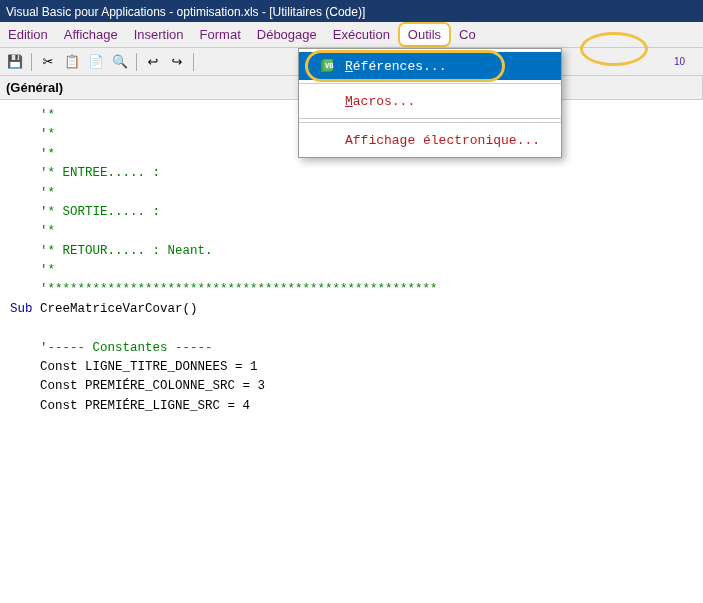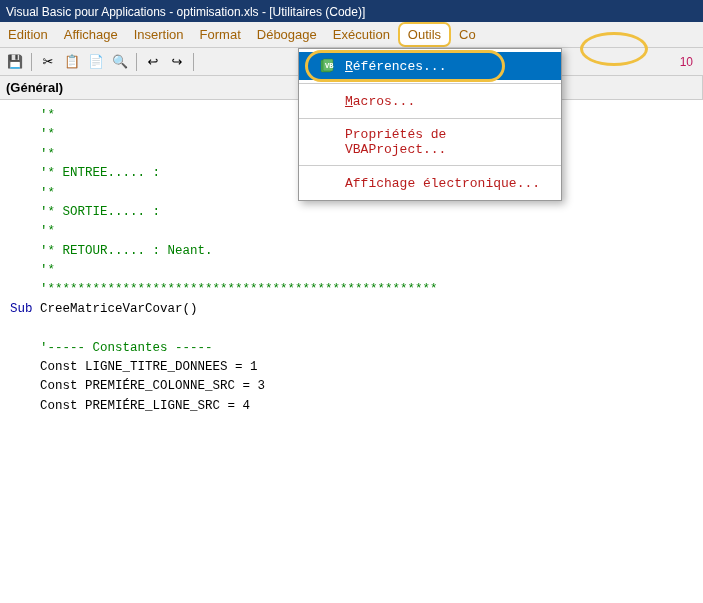--- a/index.html
+++ b/index.html
@@ -39,7 +39,7 @@
       cursor: pointer;
       display: flex;
       align-items: center;
-      color: #a16207;
+      color: #701a75;
       user-select: none;
     }
 

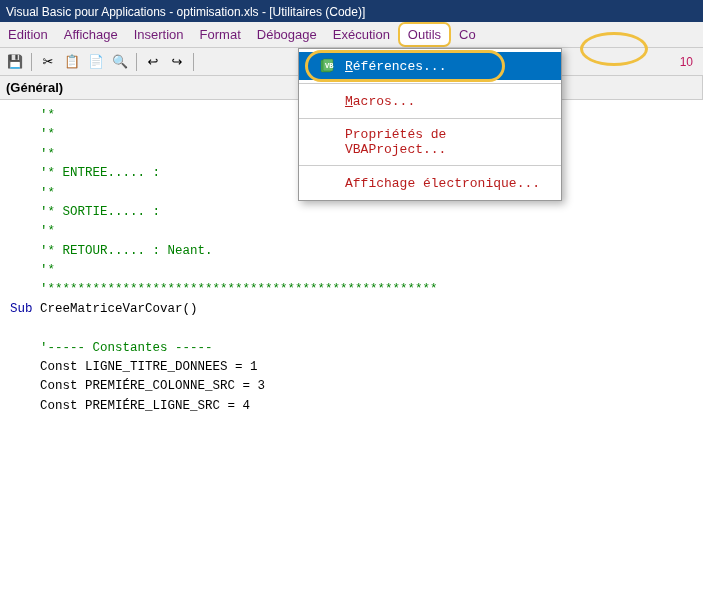--- a/index.html
+++ b/index.html
@@ -81,10 +81,10 @@
     }
 
     .toolbar-text {
-      font-size: 12px;
+      font-size: 10px;
       margin-left: auto;
-      margin-right: 6px;
-      color: #be185d;
+      margin-right: 14px;
+      color: #4c1d95;
     }
 
     

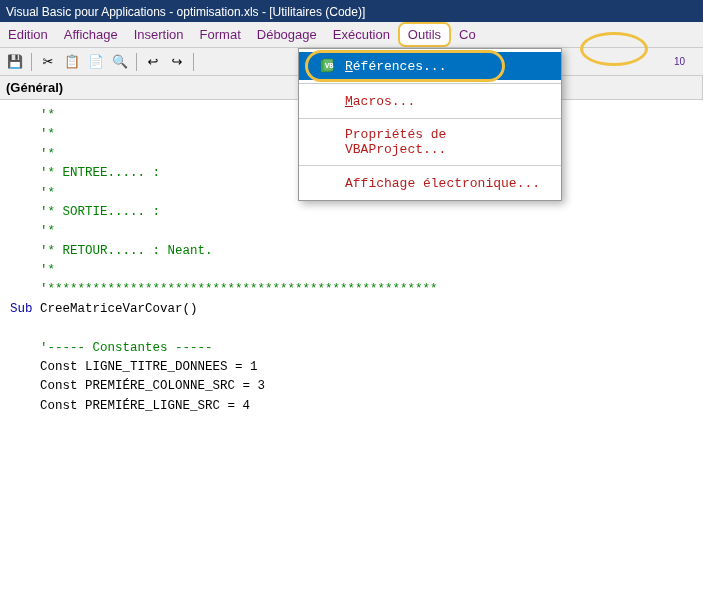--- a/index.html
+++ b/index.html
@@ -295,10 +295,6 @@
     <span><span class="underline">M</span>acros...</span>
   </div>
   <div class="dropdown-separator"></div>
-  <div class="dropdown-item">
-    <div class="item-icon"></div>
-    <span>Propriétés de VBAProject...</span>
-  </div>
   <div class="dropdown-separator"></div>
   <div class="dropdown-item">
     <div class="item-icon"></div>

